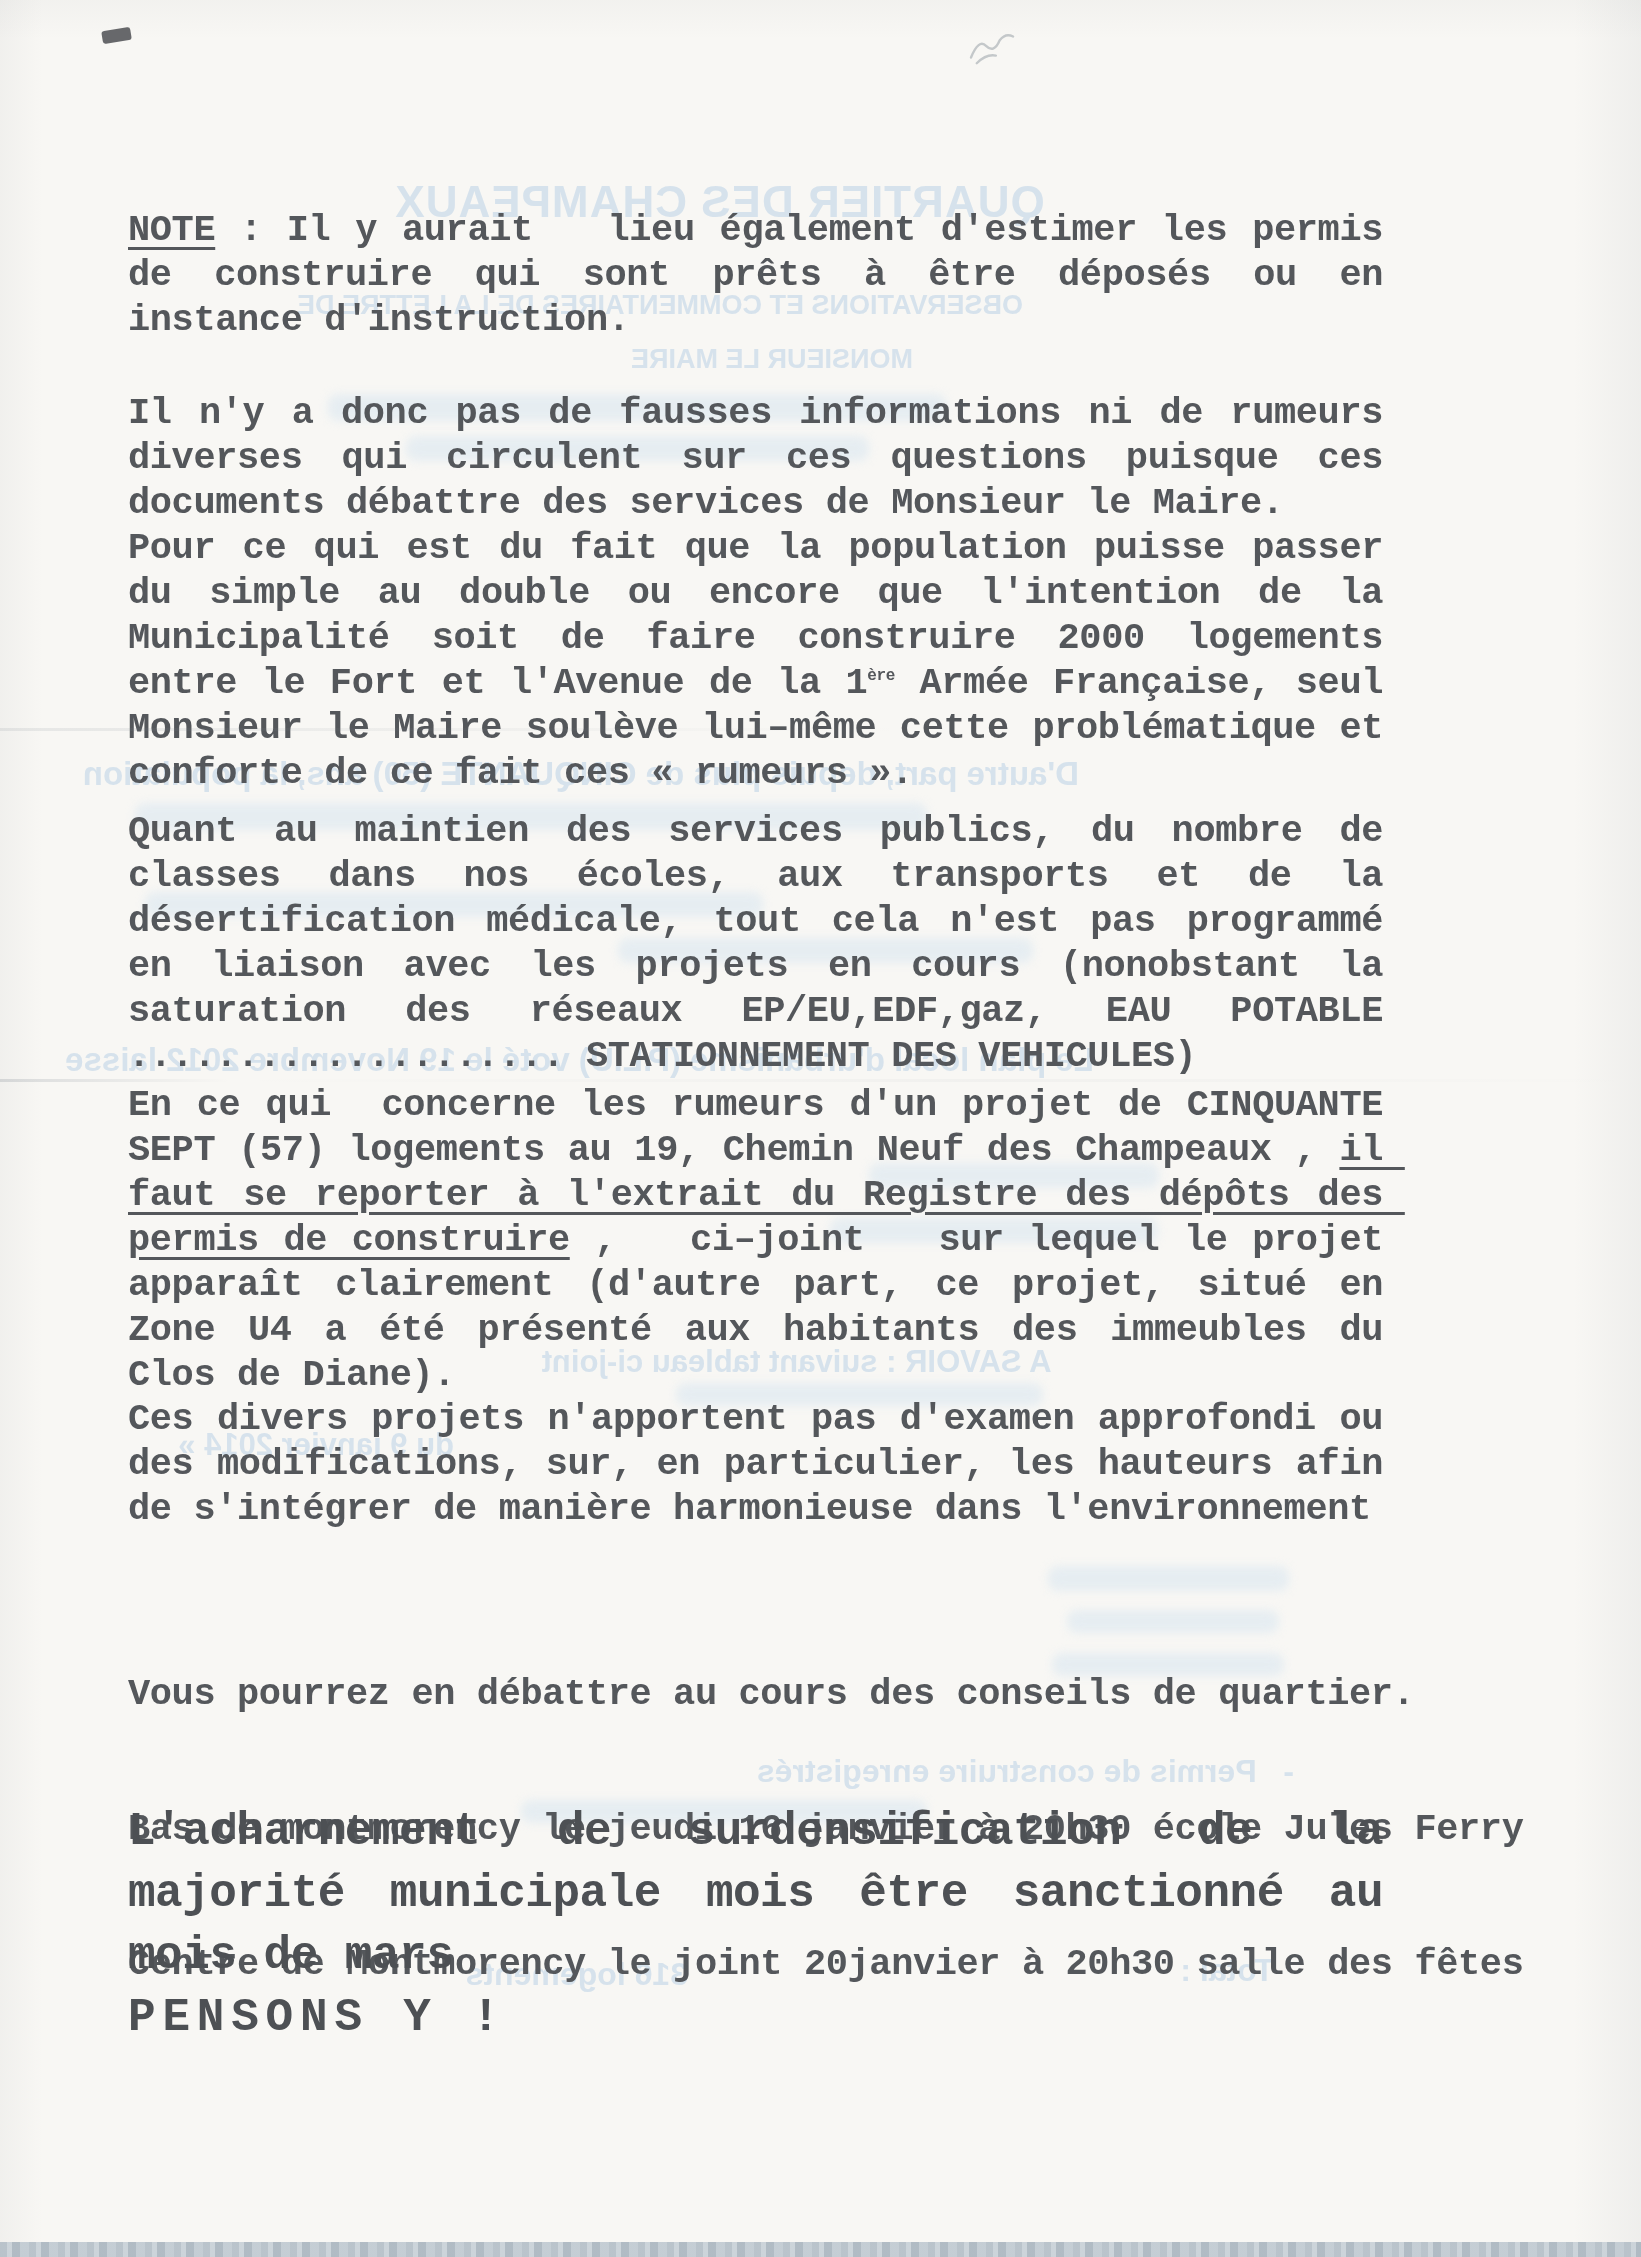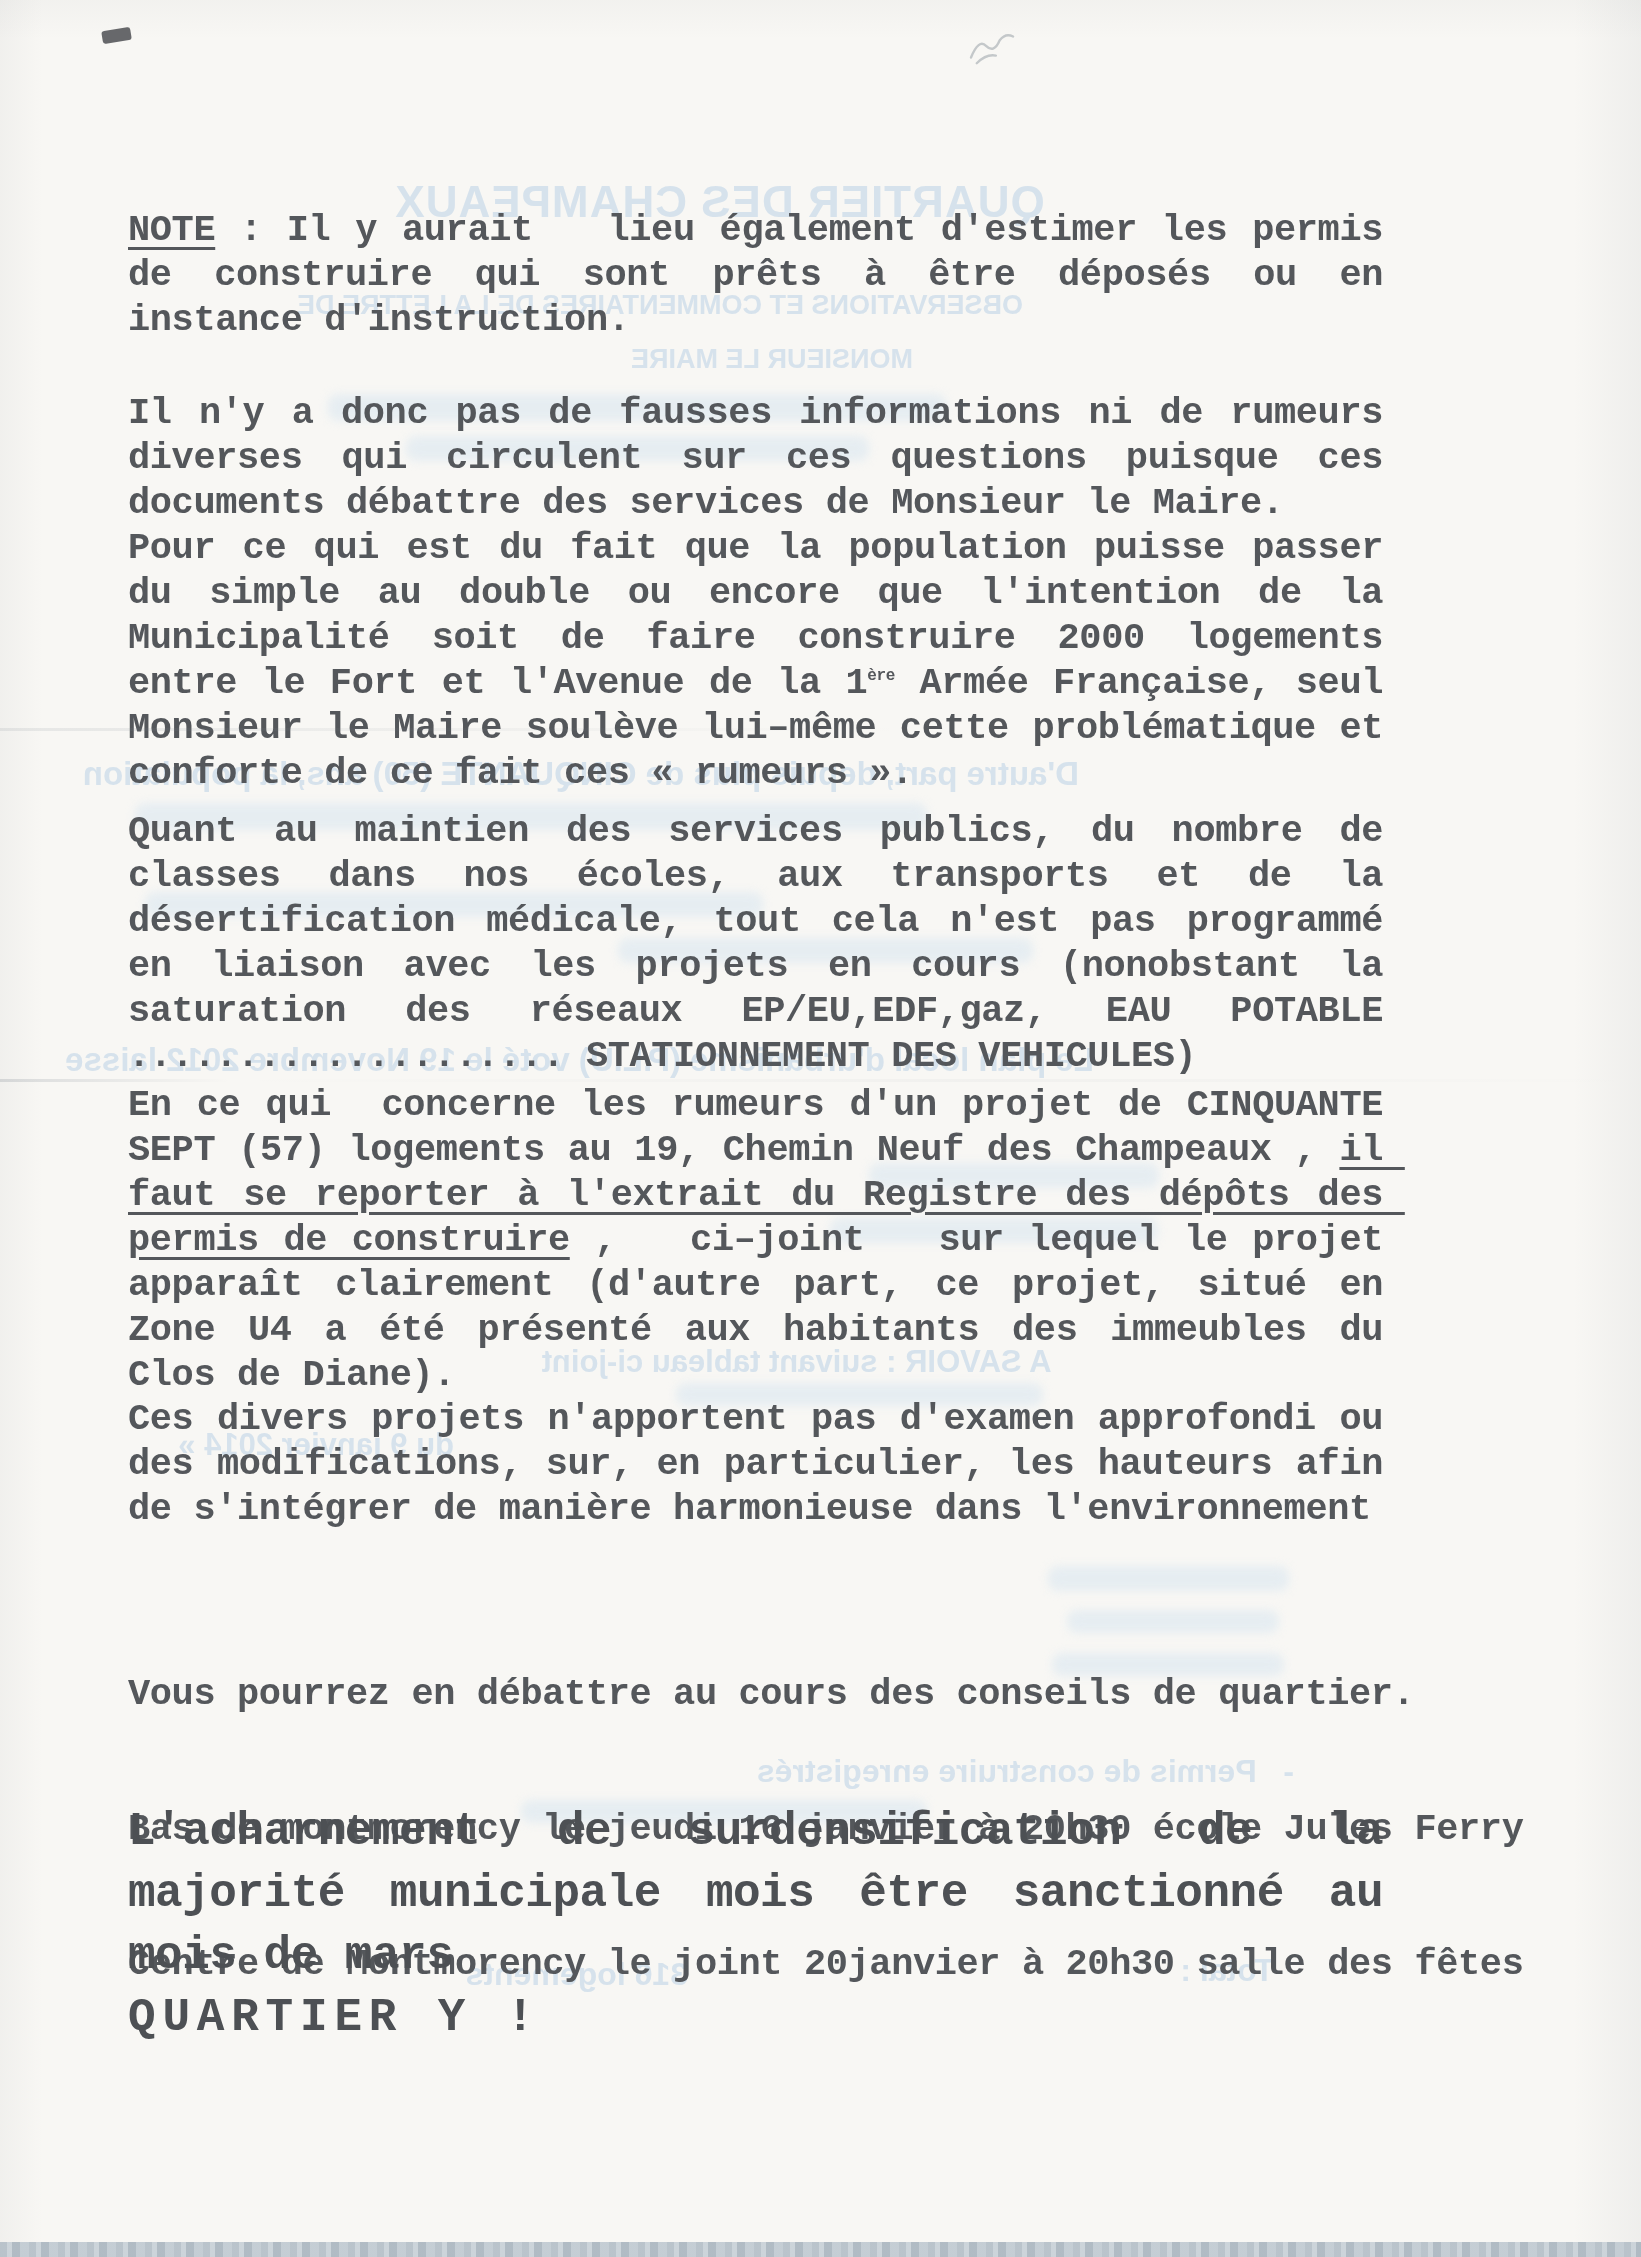--- a/index.html
+++ b/index.html
@@ -134,7 +134,7 @@
   </div>
 
   <div class="txt big" style="top:1801px;"><span>L'acharnement de surdensification de la majorité municipale mois être sanctionné au mois de mars</span>
-<span class="slogan">QUARTIER Y !</span></div>
+<span class="slogan">PENSONS Y !</span></div>
 
   <div class="ink-mark"></div>
   <div class="pencil">

